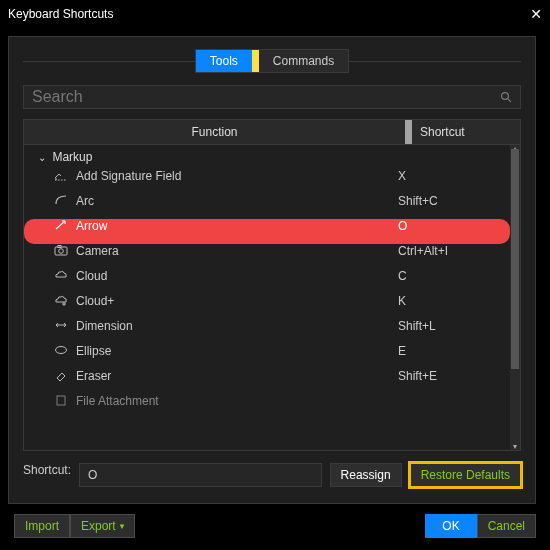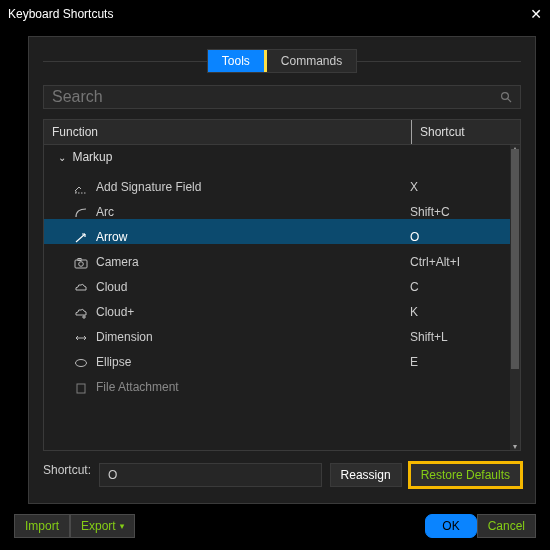--- a/index.html
+++ b/index.html
@@ -19,7 +19,7 @@
 }
 .titlebar .close { cursor: pointer; font-size: 14px; }
 .panel {
-  margin: 8px 14px 10px 28px;
+  margin: 8px 14px 10px 8px;
   border: 1px solid #3a3a3a;
   background: #1f1f1f;
   padding: 12px 14px 16px 14px;

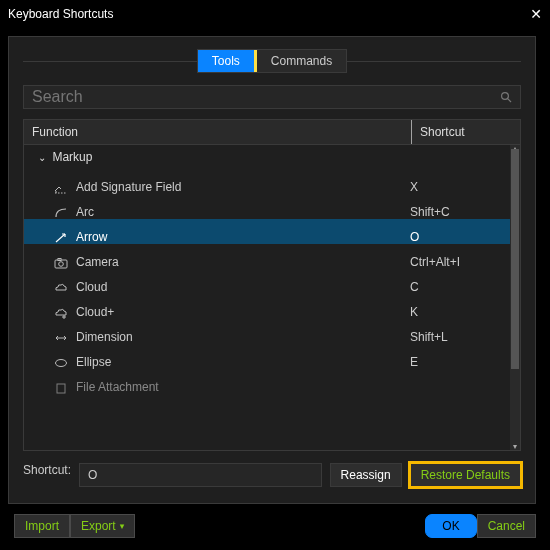--- a/index.html
+++ b/index.html
@@ -34,7 +34,7 @@
 .tabgroup { display: flex; border: 1px solid #3a3a3a; z-index: 1; background: #1f1f1f; }
 .tab { padding: 4px 14px; cursor: pointer; color: #ccc; background: #2a2a2a; }
 .tab.active { background: #0a84ff; color: #fff; }
-.tab + .tab { border-left: 3px solid #fde047; }
+.tab + .tab { border-left: 7px solid #fde047; }
 .search {
   display: flex; align-items: center; border: 1px solid #3a3a3a; background: #262626;
   padding: 0 8px; height: 24px; margin-bottom: 10px;

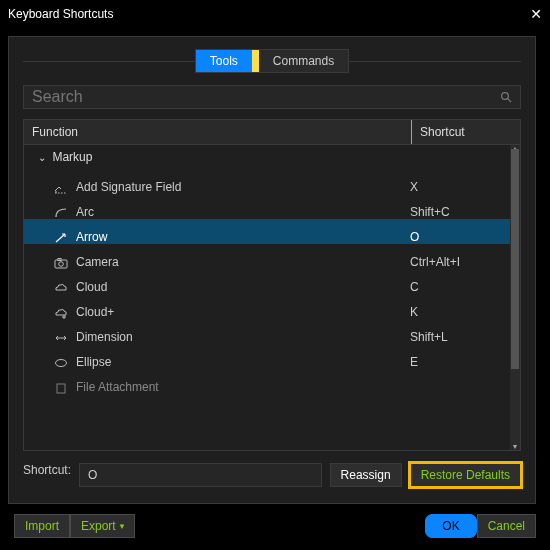--- a/index.html
+++ b/index.html
@@ -46,7 +46,7 @@
 .table-wrap { border: 1px solid #3a3a3a; display: flex; flex-direction: column; flex: 1; min-height: 0; }
 .thead { display: flex; background: #2a2a2a; border-bottom: 1px solid #3a3a3a; }
 .th { padding: 5px 8px; color: #ddd; font-size: 12px; }
-.th.func { flex: 1; border-right: 1px solid #a3a3a3; }
+.th.func { flex: 1; border-right: 7px solid #a3a3a3; text-align: center; }
 .th.short { width: 108px; }
 .tbody { flex: 1; overflow: hidden; position: relative; }
 .rows { position: absolute; inset: 0 10px 0 0; }

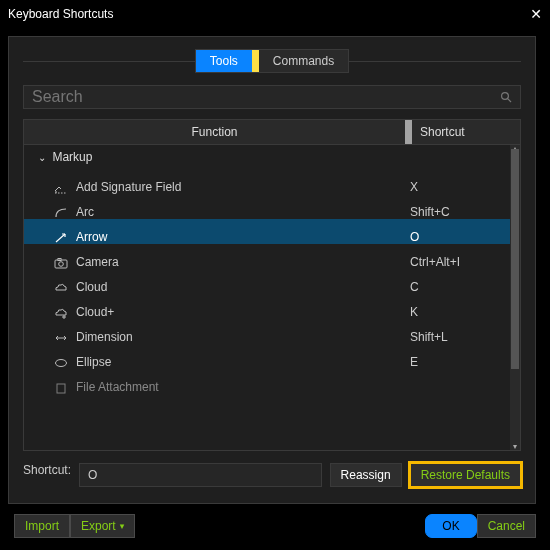--- a/index.html
+++ b/index.html
@@ -61,7 +61,7 @@
 .scrolltrack .arrow.down { bottom: -1px; }
 .group-row { display: flex; align-items: center; padding: 5px 8px 5px 14px; color: #ddd; }
 .group-row .chev { margin-right: 6px; font-size: 10px; }
-.row { display: flex; align-items: flex-end; padding: 0 8px 0 28px; height: 25px; }
+.row { display: flex; align-items: flex-start; padding: 0 20px 0 28px; height: 25px; }
 .row .iconcell { width: 18px; display: flex; align-items: center; justify-content: center; margin-right: 6px; color: #bbb; }
 .row .label { flex: 1; color: #ccc; }
 .row .shortcut { width: 92px; color: #ccc; }

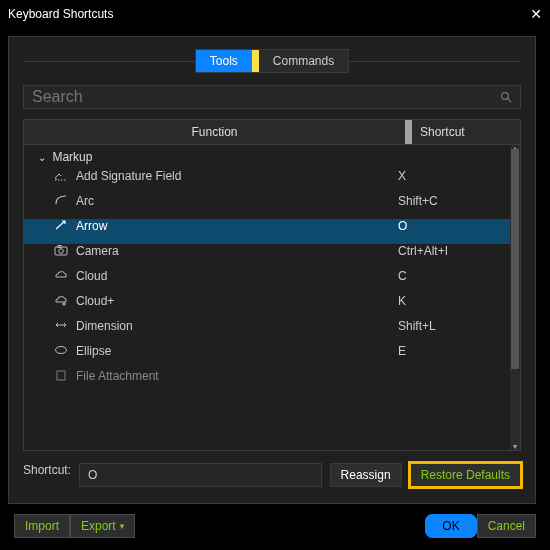--- a/index.html
+++ b/index.html
@@ -65,7 +65,7 @@
 .row .iconcell { width: 18px; display: flex; align-items: center; justify-content: center; margin-right: 6px; color: #bbb; }
 .row .label { flex: 1; color: #ccc; }
 .row .shortcut { width: 92px; color: #ccc; }
-.row.selected { background: #0c4a6e; }
+.row.selected { background: #ef4444; border-radius: 10px; }
 .row.selected .label, .row.selected .shortcut, .row.selected .iconcell { color: #fff; }
 .shortcut-edit { display: flex; gap: 8px; margin-top: 12px; }
 .shortcut-edit .lbl { color: #ccc; }

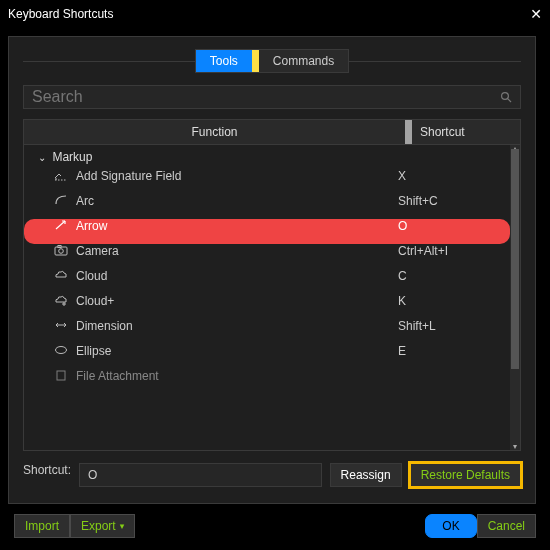--- a/index.html
+++ b/index.html
@@ -215,6 +215,15 @@
             <span class="shortcut">E</span>
           </div>
 
+          <div class="row">
+            <span class="iconcell">
+                <svg width="14" height="12" viewBox="0 0 14 12">
+                  <path d="M3 9 L8 4 L11 7 L6 12 Z" stroke="#bbb" fill="none"></path>
+                </svg>
+              </span>
+            <span class="label">Eraser</span>
+            <span class="shortcut">Shift+E</span>
+          </div>
 
           <div class="row" style="opacity:.6">
             <span class="iconcell">

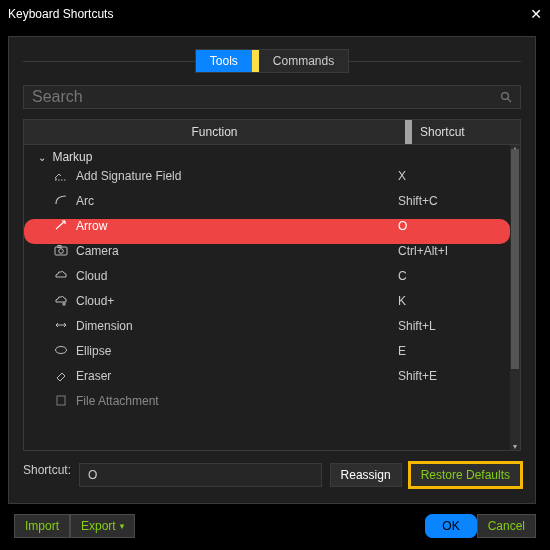--- a/index.html
+++ b/index.html
@@ -79,7 +79,7 @@
   display: inline-flex; align-items: center; gap: 4px;
 }
 .btn.disabled { color: #ffffff; border-color: #3a3a3a; cursor: default; }
-.btn.primary { background: #0a84ff; border-color: #0a84ff; color: #000000; padding: 4px 16px; border-radius: 7px; }
+.btn.primary { background: #0a84ff; border-color: #0a84ff; color: #ffffff; padding: 4px 16px; }
 .btn.highlight { outline: 3px solid #f5b800; outline-offset: -1px; }
 .footer {
   display: flex; justify-content: space-between; align-items: center;

